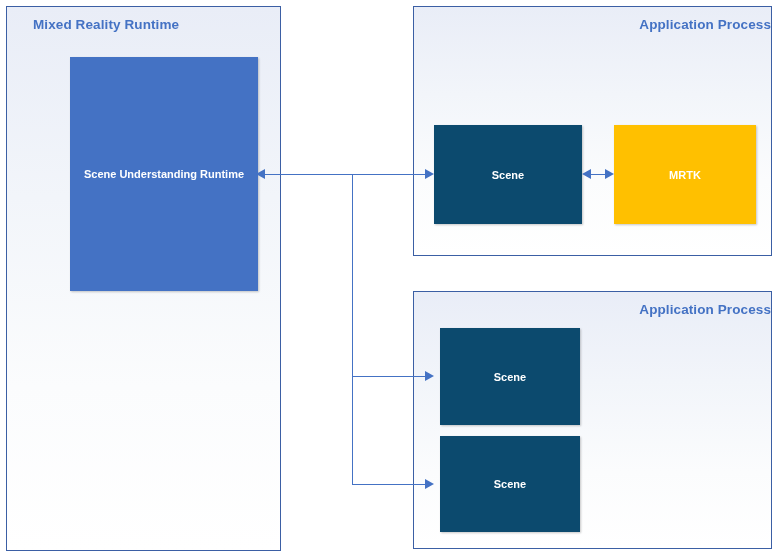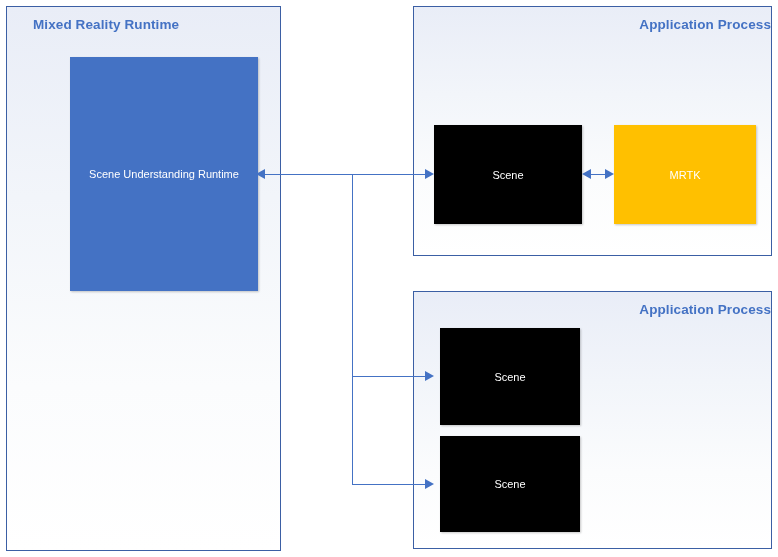--- a/index.html
+++ b/index.html
@@ -50,7 +50,7 @@
     justify-content: center;
     color: #FFFFFF;
     font-size: 11px;
-    font-weight: normal;
+    font-weight: bold;
     box-shadow: 1px 1px 2px rgba(0,0,0,0.22);
     text-align: center;
   }

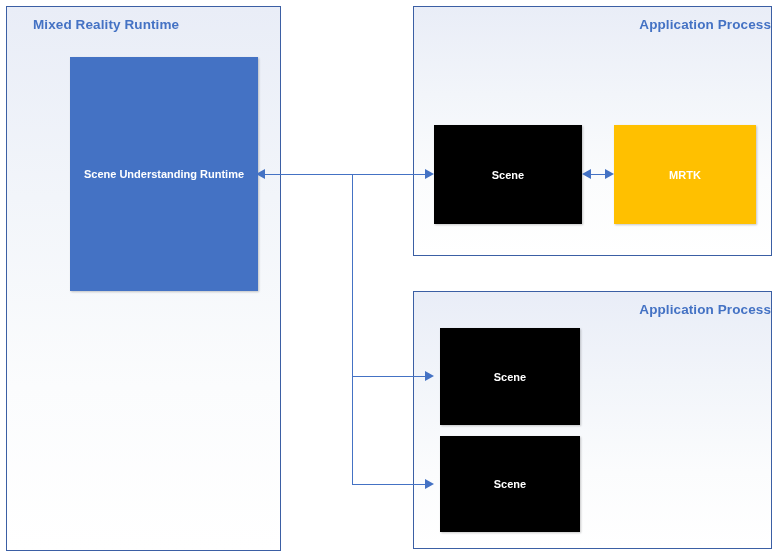--- a/index.html
+++ b/index.html
@@ -55,7 +55,7 @@
     text-align: center;
   }
   .box.blue   { background: #4472C4; }
-  .box.green  { background: #000000; text-align: right; }
+  .box.green  { background: #0c4a6e; text-align: right; }
   .box.orange { background: #FFC000; }
 
   

